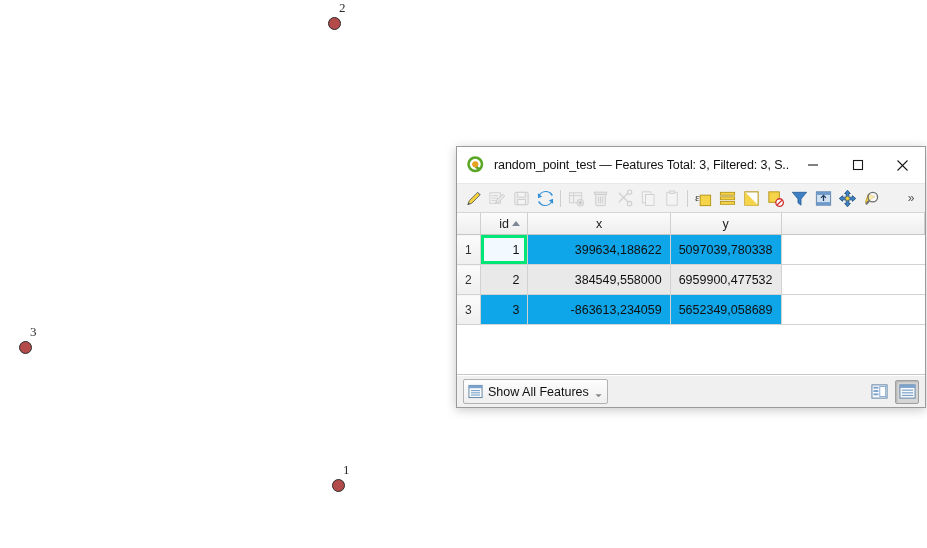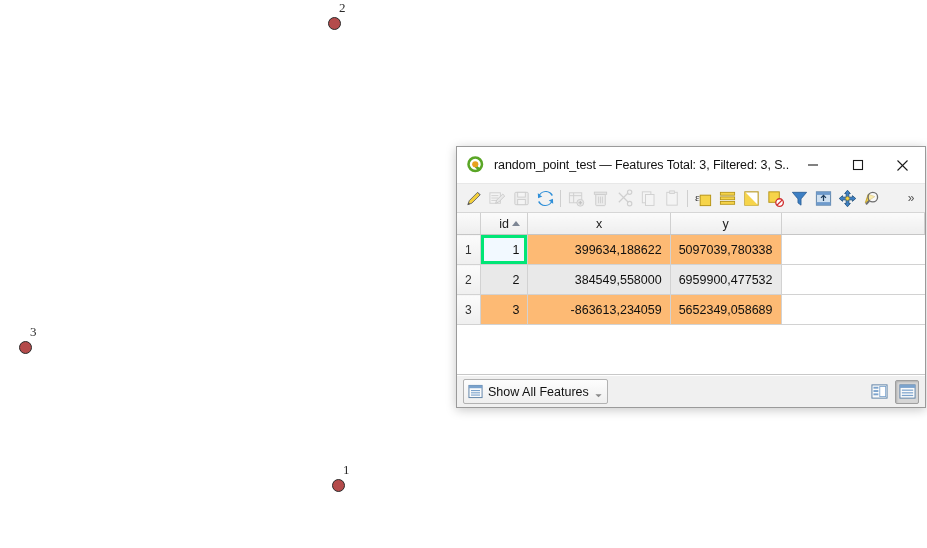--- a/index.html
+++ b/index.html
@@ -192,7 +192,7 @@
     border-right: 1px solid #c8c8c8;
   }
   tr.alt td:not(.rowhead) { background: #e9e9e9; }
-  tr:not(.alt) td:not(.rowhead) { background: #fdba74; }
+  tr:not(.alt) td:not(.rowhead) { background: #0ea5e9; }
   td.selected-cell {
     background: #f2f9ff !important;
     box-shadow: inset 0 0 0 3px #00e676;

